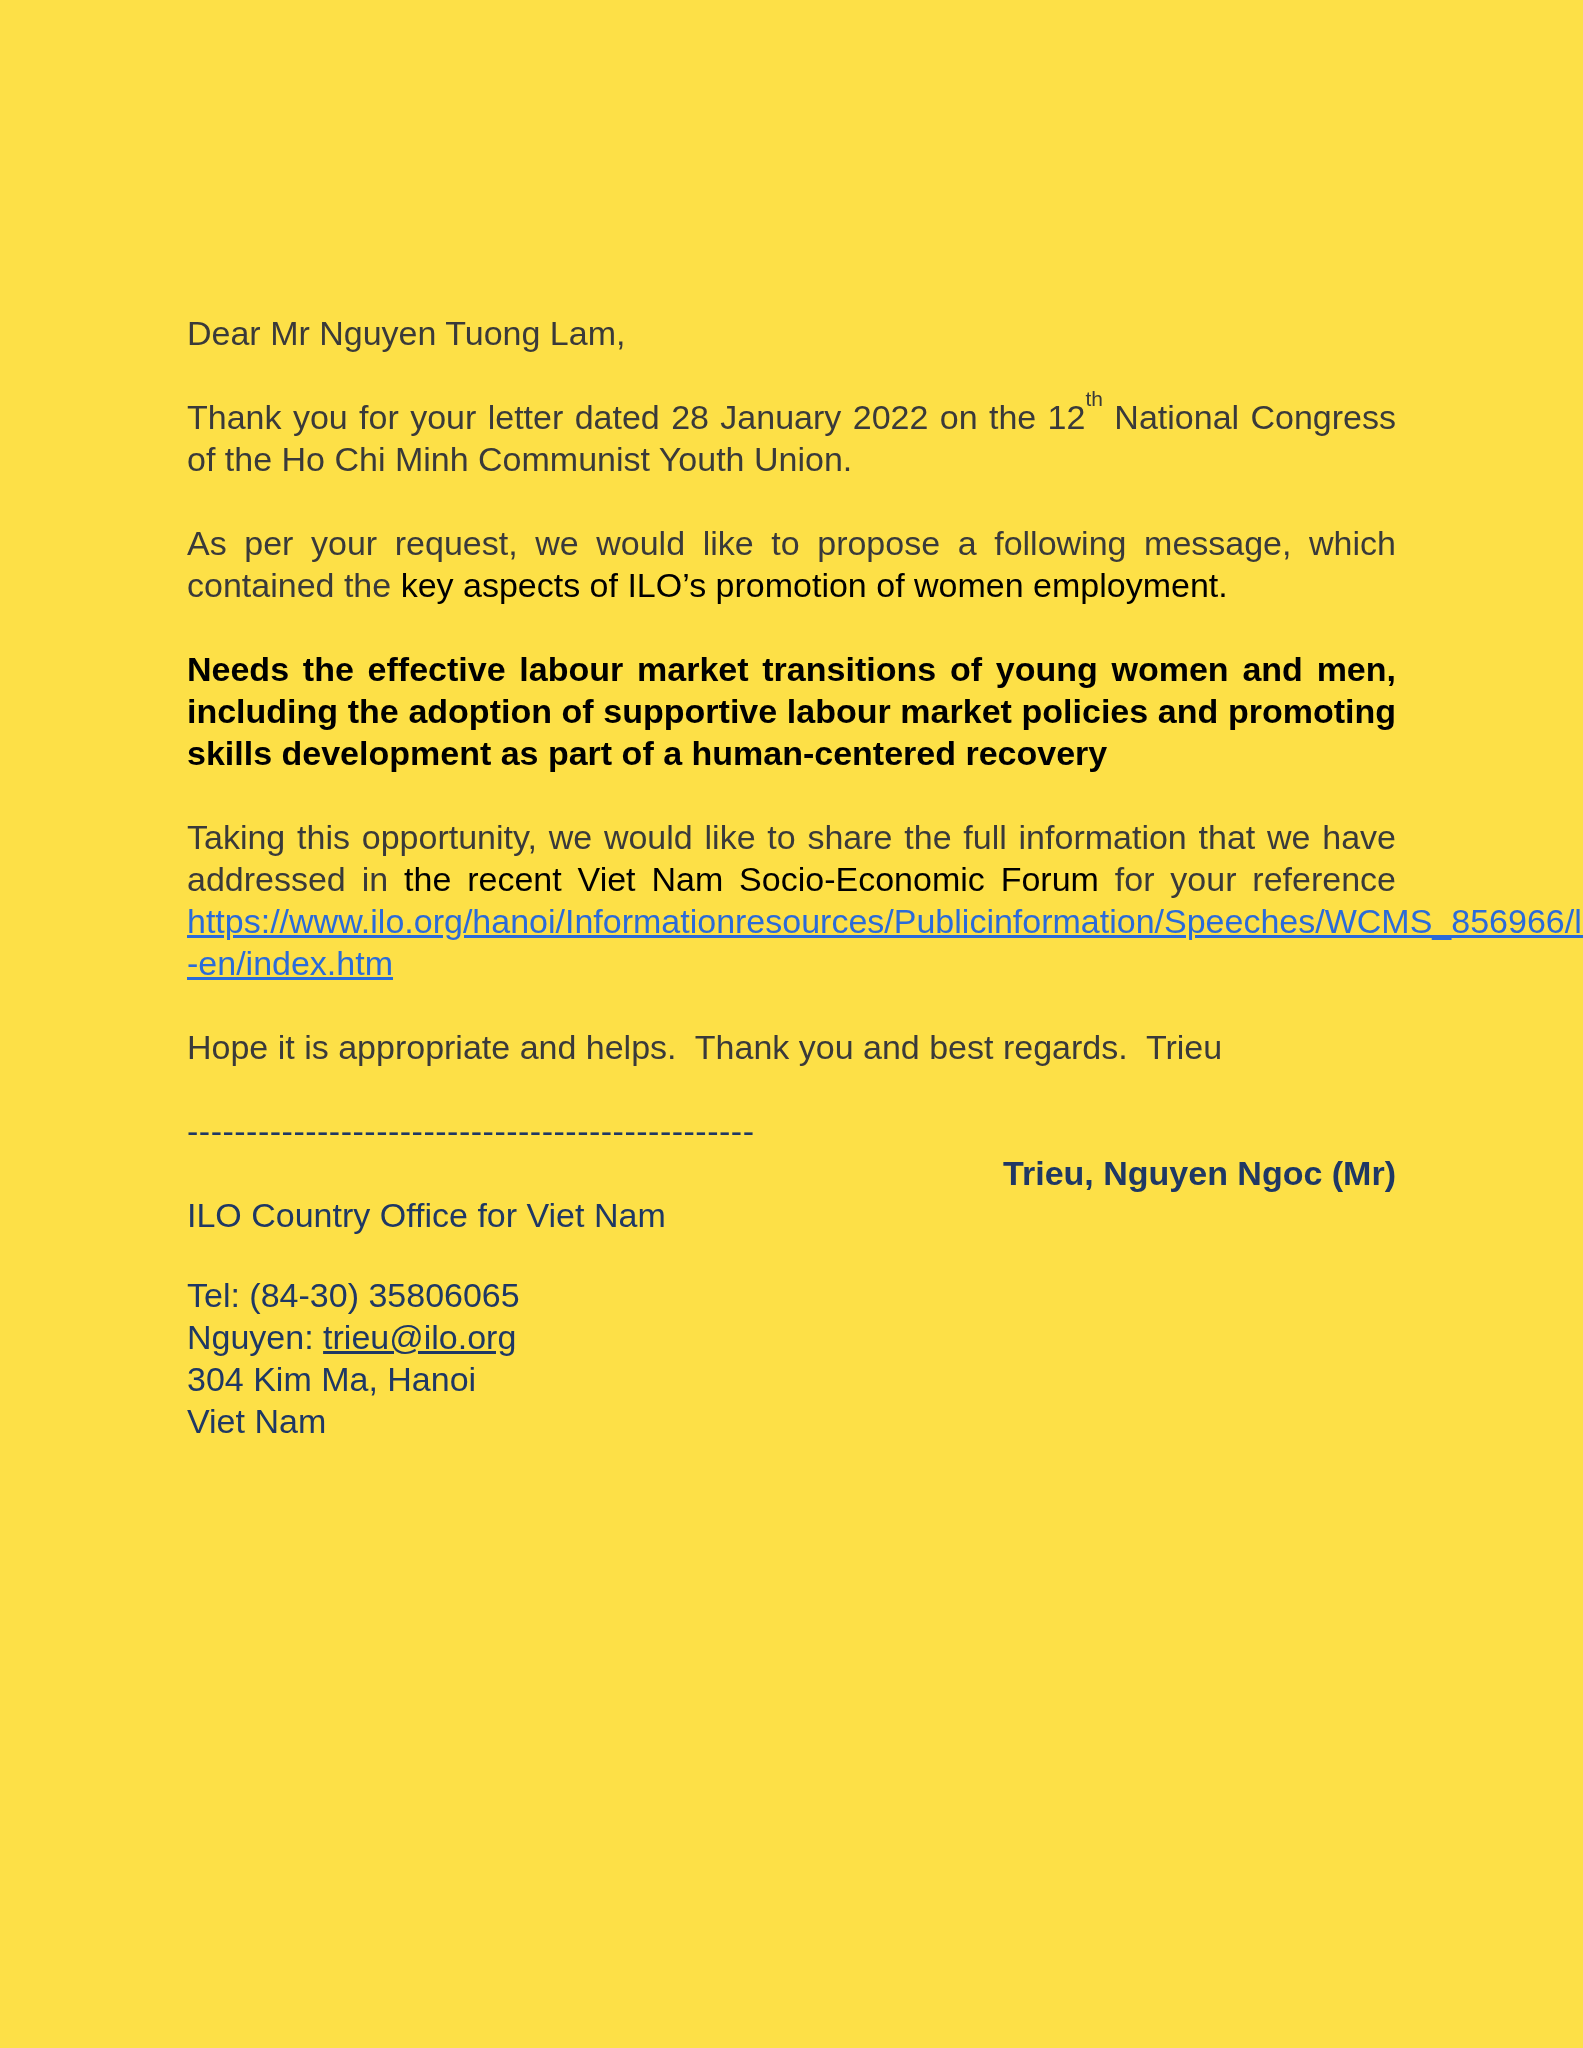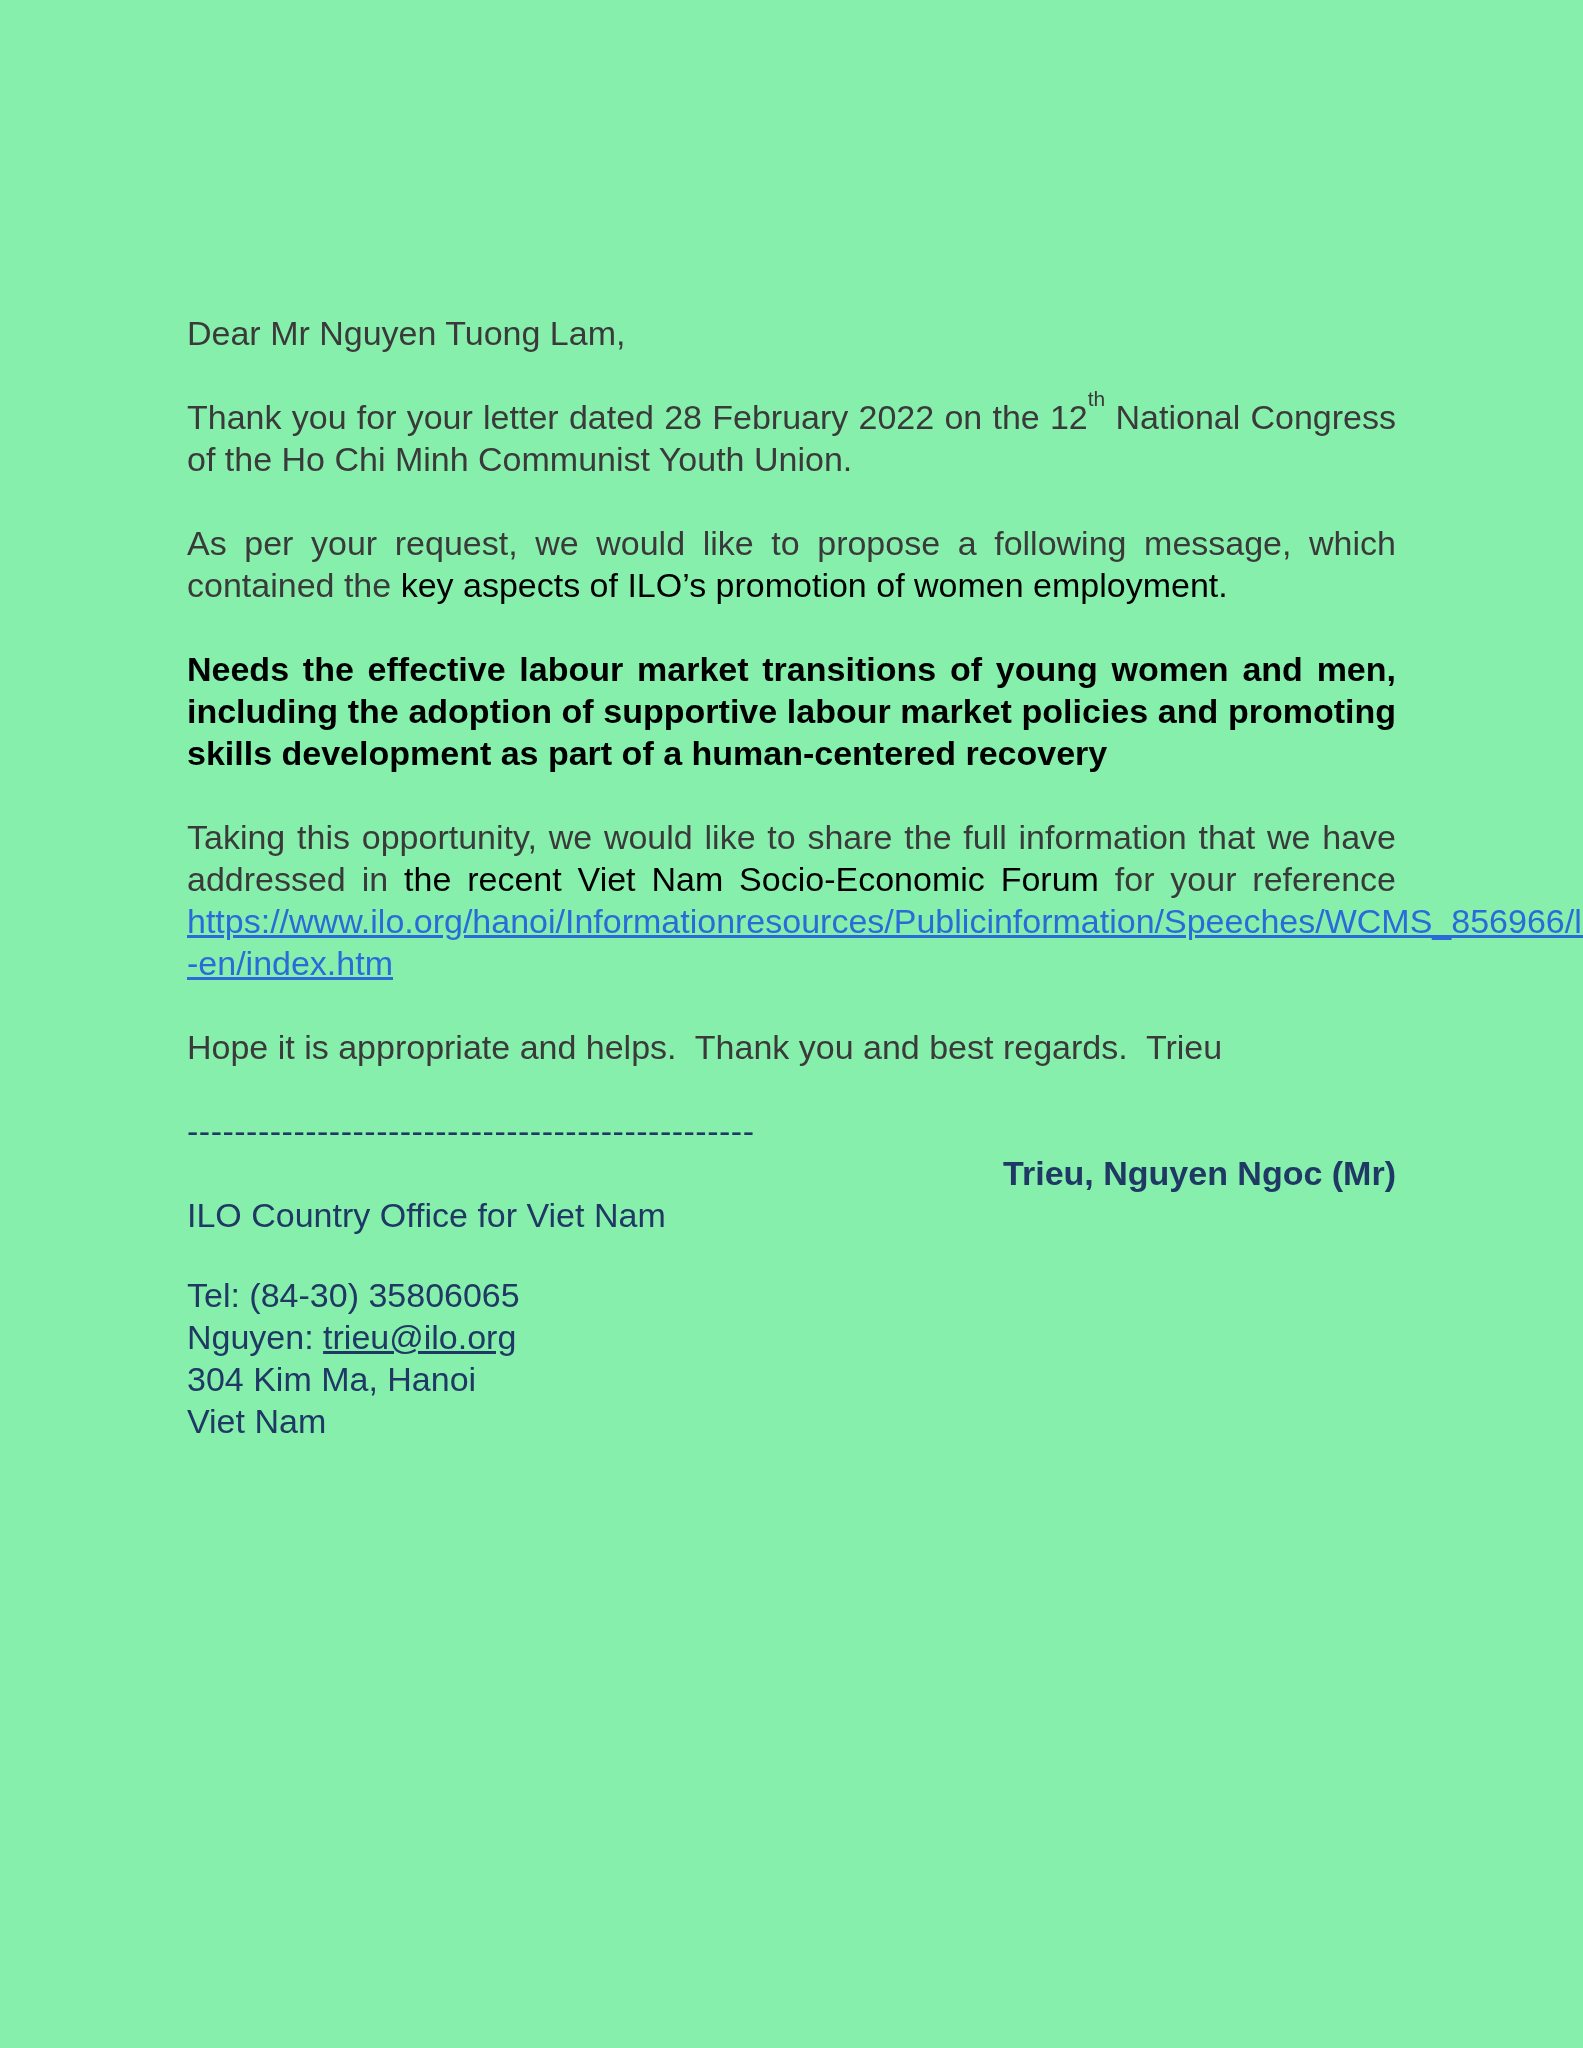--- a/index.html
+++ b/index.html
@@ -12,7 +12,7 @@
     width: 1583px;
     height: 2048px;
     box-sizing: border-box;
-    background: #86efac;
+    background: #fde047;
     padding: 312px 187px 0 187px;
     font-family: "Liberation Sans", "DejaVu Sans", sans-serif;
     font-size: 34px;

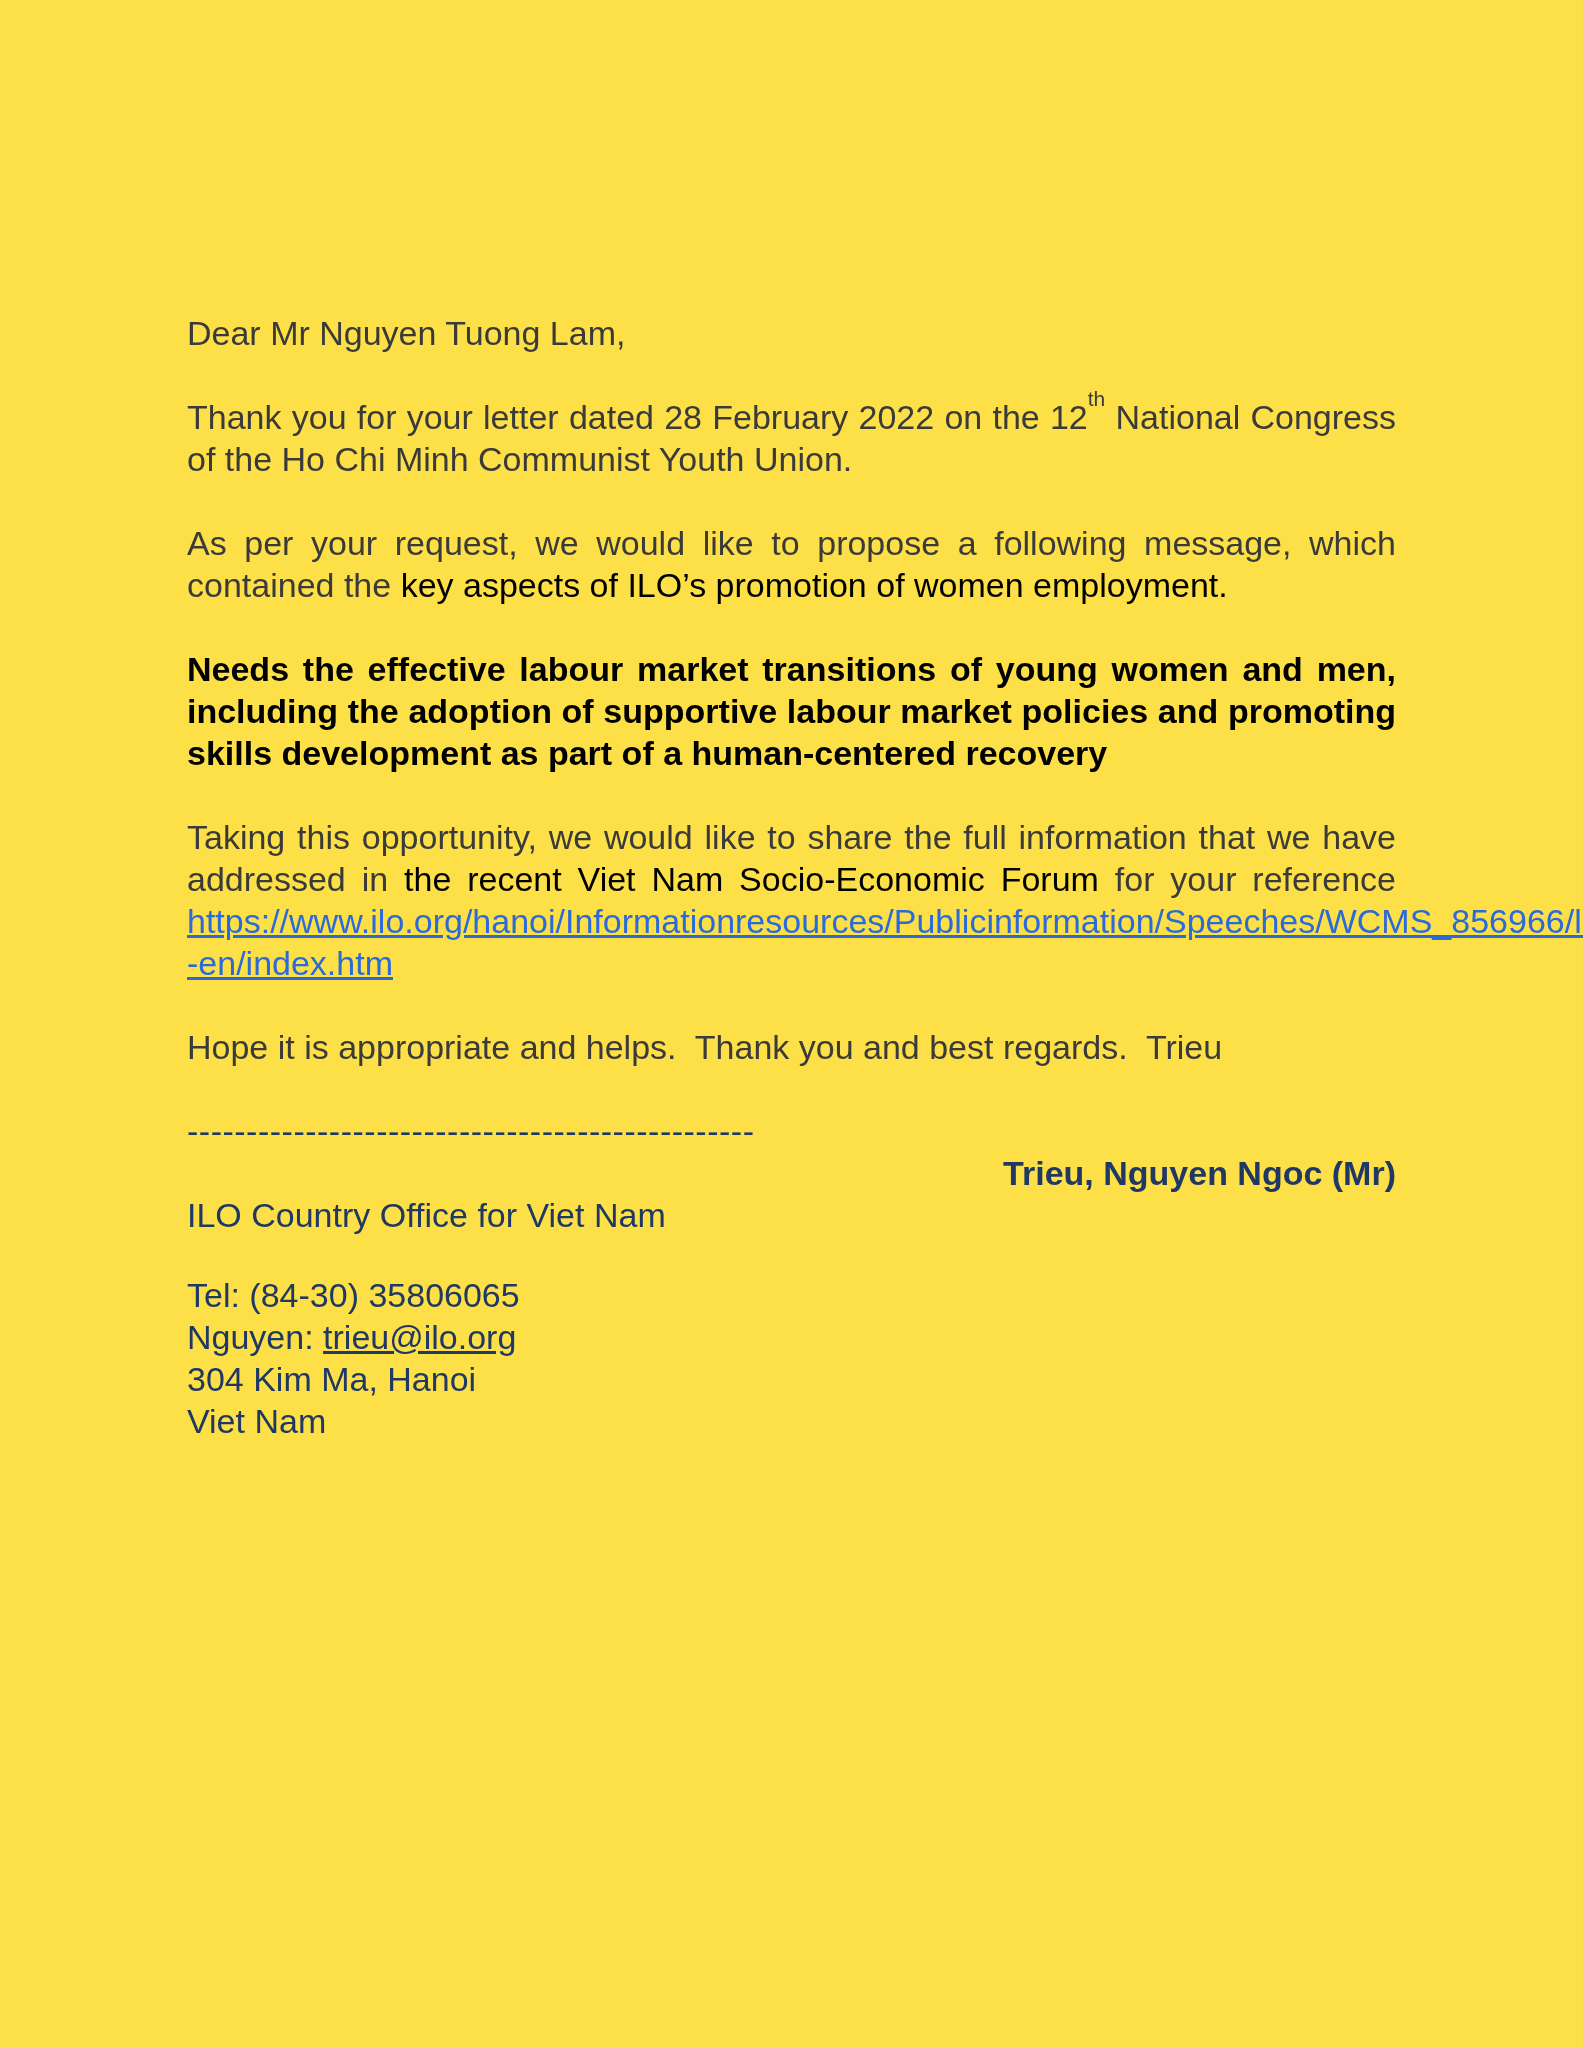--- a/index.html
+++ b/index.html
@@ -68,7 +68,7 @@
 
   <p class="para"><span class="seg-gray">Dear Mr Nguyen Tuong Lam,</span></p>
 
-  <p class="para justify"><span class="seg-gray">Thank you for your letter dated 28 February 2022 on the 12</span><sup class="sup">th</sup><span class="seg-gray"> National Congress of the Ho Chi Minh Communist Youth Union.</span></p>
+  <p class="para justify"><span class="seg-gray">Thank you for your letter dated 28 January 2022 on the 12</span><sup class="sup">th</sup><span class="seg-gray"> National Congress of the Ho Chi Minh Communist Youth Union.</span></p>
 
   <p class="para justify"><span class="seg-gray">As per your request, we would like to propose a following message, which contained the </span><span class="seg-black">key aspects of ILO’s promotion of women employment.</span></p>
 

